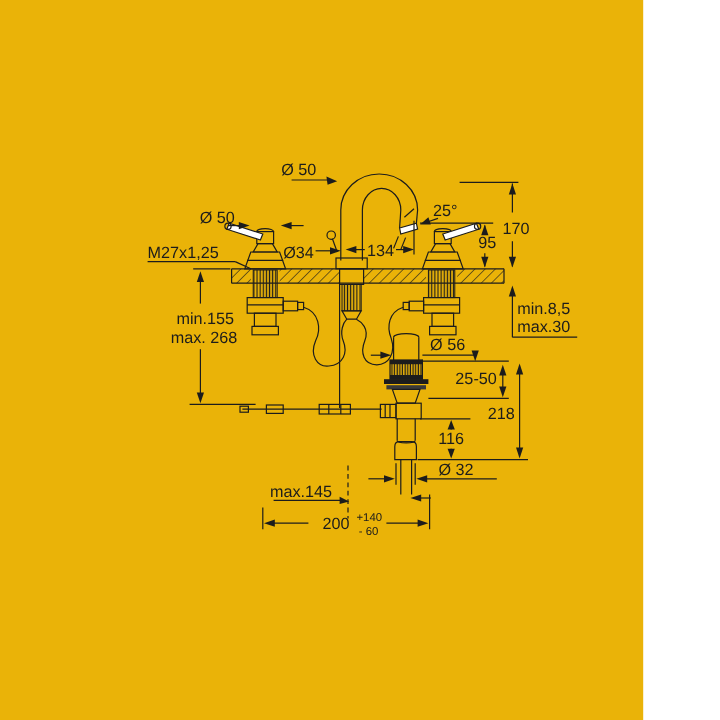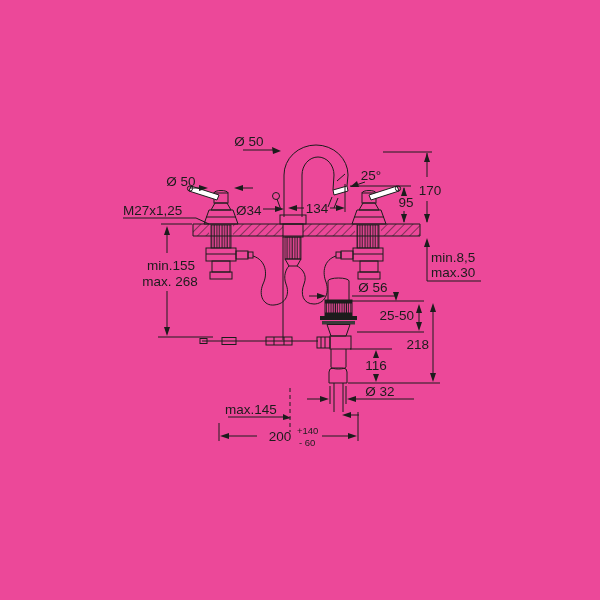--- a/index.html
+++ b/index.html
@@ -3,7 +3,7 @@
 <meta charset="utf-8">
 <style>
   html,body{margin:0;padding:0;background:#fff;}
-  #stage{position:relative;width:600px;height:600px;background:#ec4899;overflow:hidden;
+  #stage{position:relative;width:536px;height:600px;background:#eab308;overflow:hidden;
          font-family:"Liberation Sans", sans-serif;}
   svg{position:absolute;left:0;top:0;}
   svg line, svg path, svg rect.outline, svg polyline, svg ellipse, svg circle{

